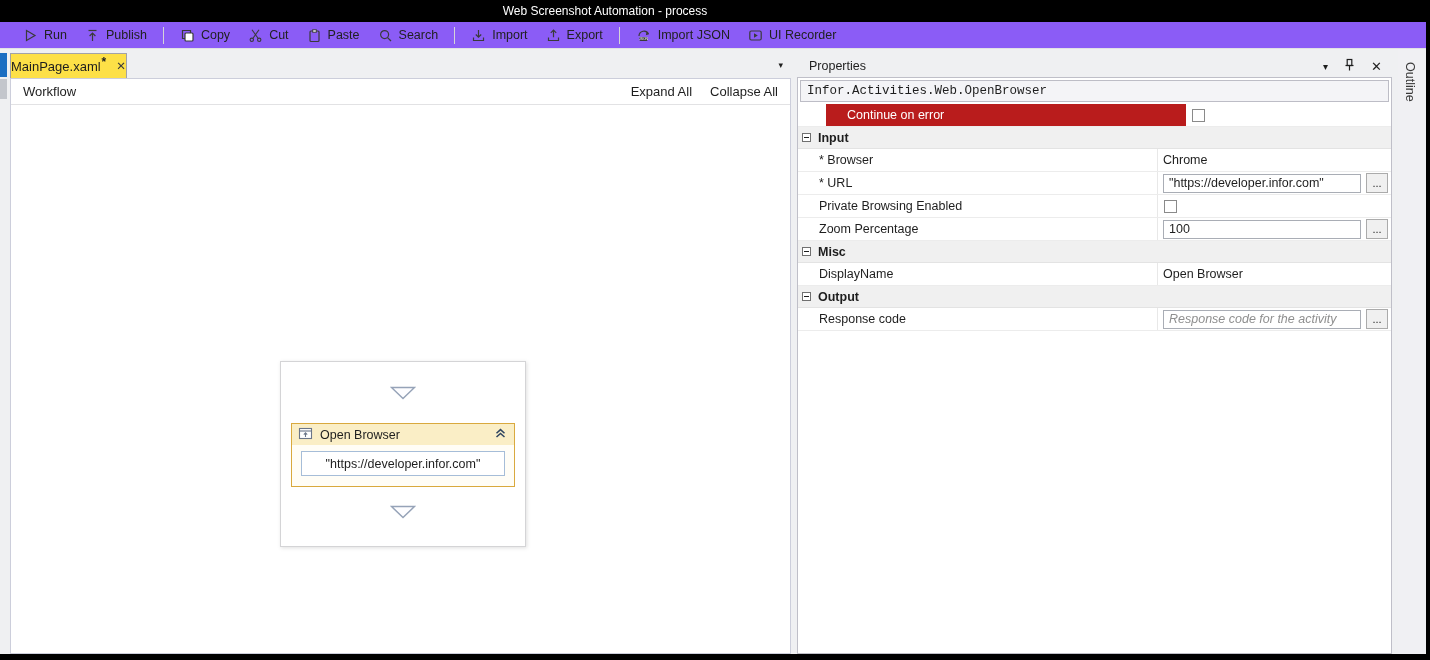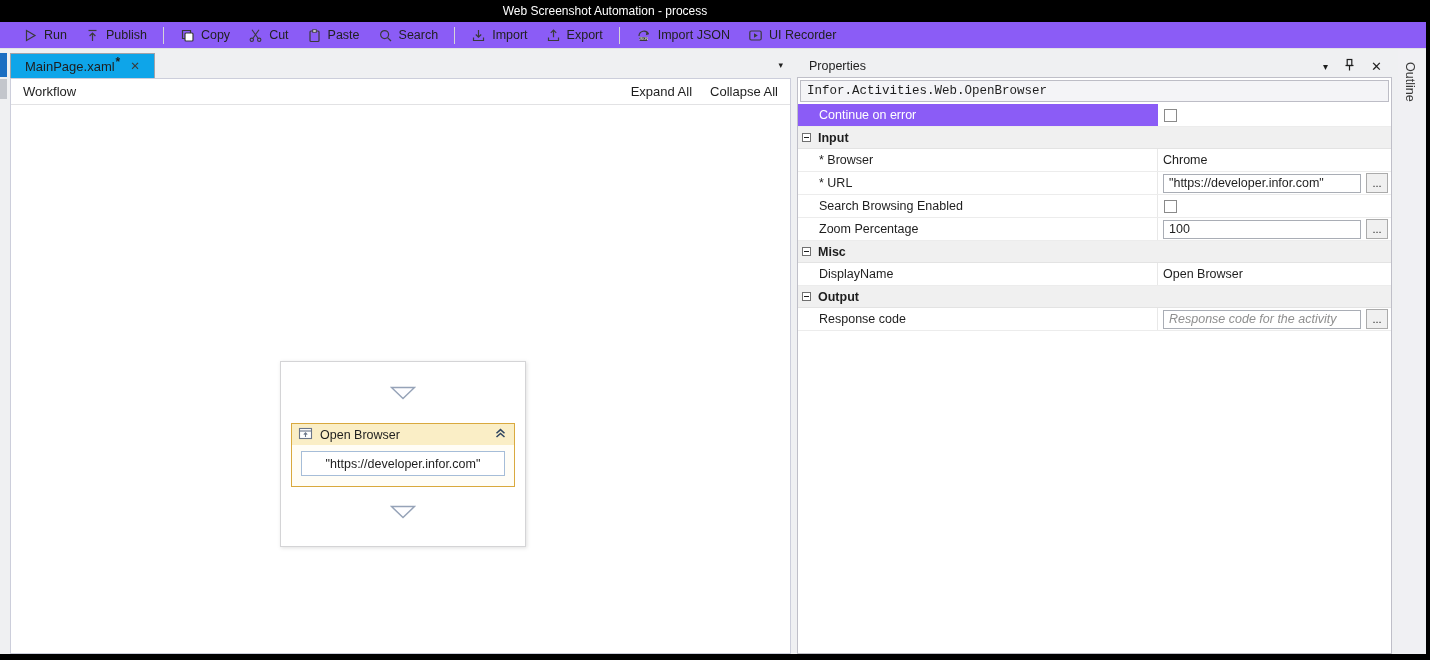--- a/index.html
+++ b/index.html
@@ -28,7 +28,7 @@
   
   .designer { width:781px; display:flex; flex-direction:column; }
   .tabstrip { position:relative; height:29px; display:flex; align-items:flex-end; }
-  .doc-tab { display:inline-flex; align-items:center; height:25px; padding:0 14px; background:#0ea5e9; border:1px solid #a2a2a8; border-bottom:none; font-size:13px; }
+  .doc-tab { display:inline-flex; align-items:center; height:25px; padding:0 0; background:#fde047; border:1px solid #a2a2a8; border-bottom:none; font-size:13px; }
   .doc-tab .star { font-weight:bold; position:relative; top:-4px; margin-left:1px; font-size:12px; }
   .doc-tab .tab-close { margin-left:10px; font-size:11.5px; color:#3a3a3a; cursor:default; }
   .tabstrip-drop { position:absolute; right:8px; bottom:8px; font-size:9px; color:#1e1e1e; }

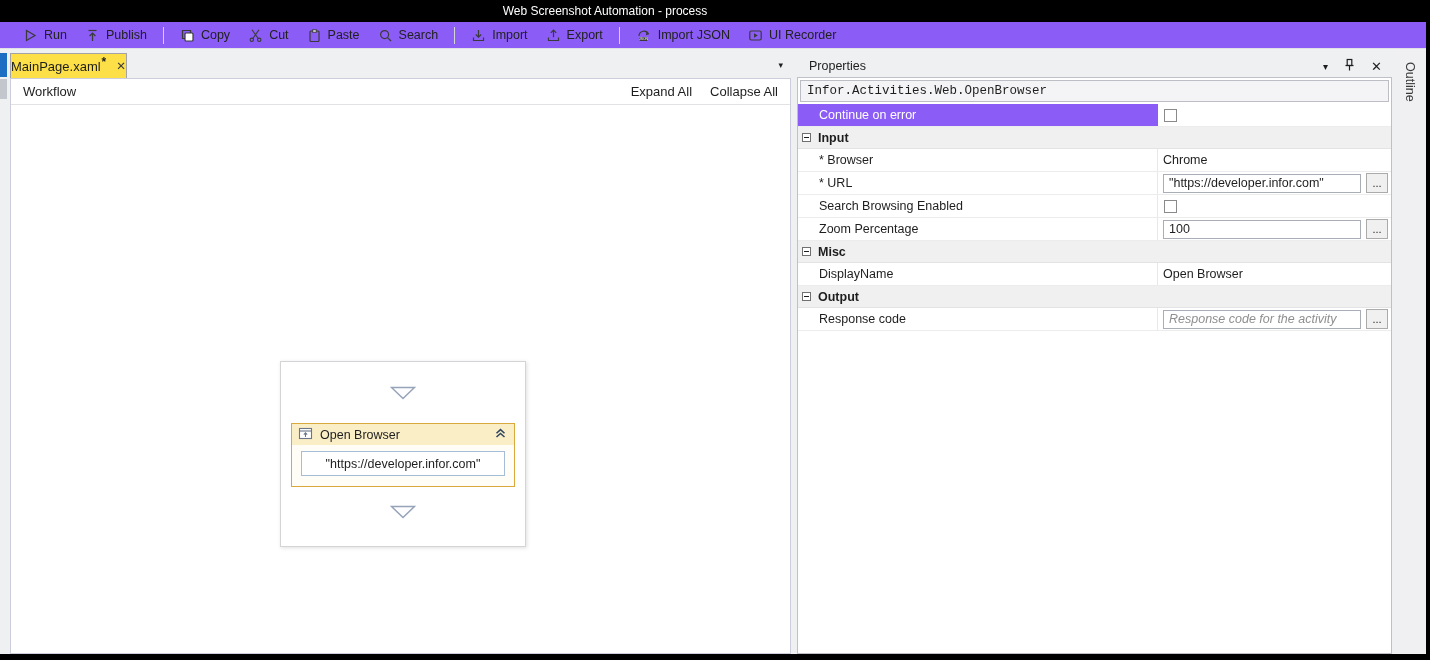--- a/index.html
+++ b/index.html
@@ -70,7 +70,7 @@
   .expander { width:9px; height:9px; border:1px solid #707070; background:#fff; margin:0 7px 0 4px; position:relative; flex:none; }
   .expander::after { content:""; position:absolute; left:1px; right:1px; top:3px; border-top:1px solid #1e1e1e; }
   .plabel { width:360px; height:100%; display:flex; align-items:center; padding-left:21px; border-right:1px solid #e8e8e8; flex:none; }
-  .plabel.selected { background:#8b5cf6; color:#fff; border-right:none; }
+  .plabel.selected { background:#b91c1c; color:#fff; border-right:none;margin-left:28px; }
   .pvalue { flex:1; height:100%; display:flex; align-items:center; padding-left:5px; }
   .pv-text { font-size:12.5px; }
   .checkbox { width:13px; height:13px; border:1px solid #8a8a8a; background:#fff; margin-left:1px; flex:none; }

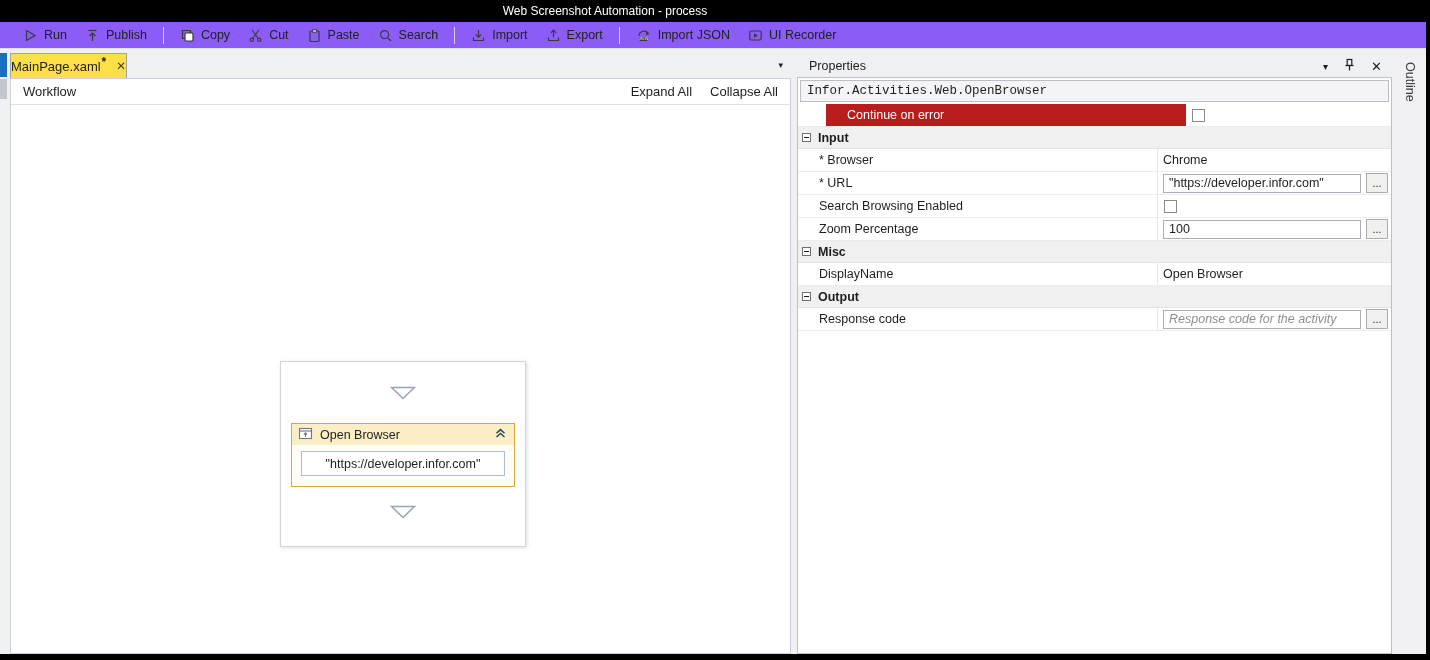--- a/index.html
+++ b/index.html
@@ -295,7 +295,7 @@
           </div>
         </div>
         <div class="prow">
-          <div class="plabel">Search Browsing Enabled</div>
+          <div class="plabel">Private Browsing Enabled</div>
           <div class="pvalue">
               <span class="checkbox"></span>
             </div>

